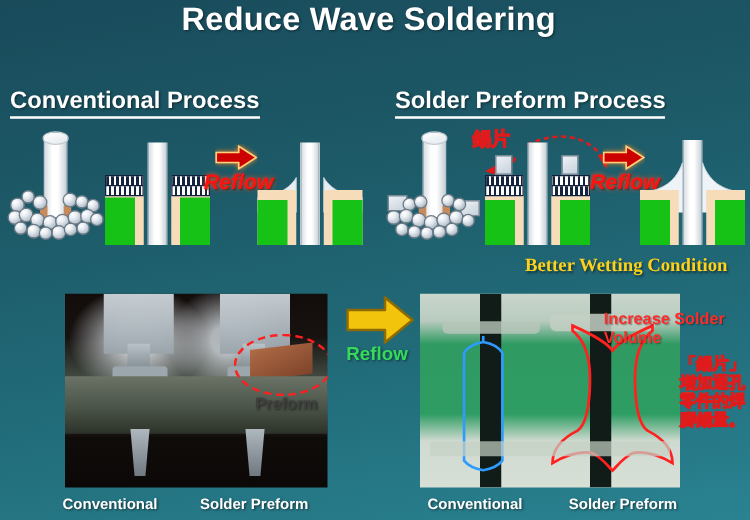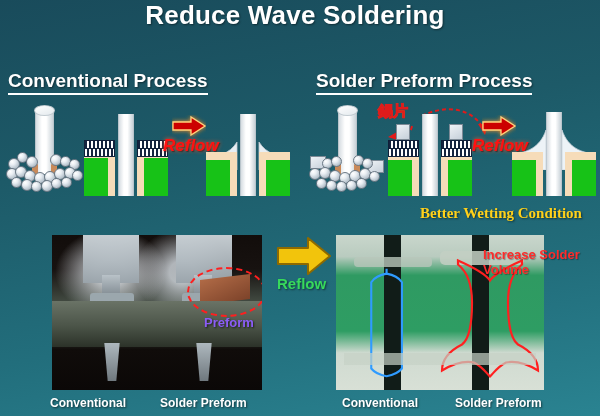--- a/index.html
+++ b/index.html
@@ -328,6 +328,7 @@
     <div class="pm" style="left:104px;top:118px;width:96px;height:12px;background:#c6d2c6;opacity:.7;"></div>
   </div>
   <div class="isv" style="left:441px;top:247px;margin-left:42px;">Increase Solder Volume</div>
+  <div class="cn-note" style="left:542px;top:283px;">「錫片」增加通孔零件的焊腳錫量。</div>
   <div class="photo-cap" style="left:342px;top:396px;">Conventional</div>
   <div class="photo-cap" style="left:455px;top:396px;">Solder Preform</div>
 

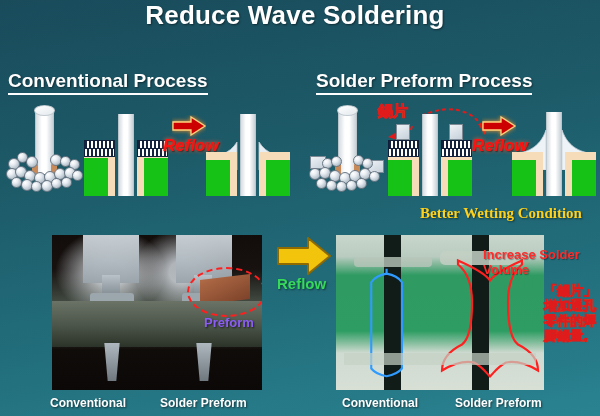--- a/index.html
+++ b/index.html
@@ -114,7 +114,7 @@
     position:absolute;border:2px dashed #ff1f1f;border-radius:50%;
   }
   .preform-tag{
-    position:absolute;color:#8b5cf6;font-size:13px;font-weight:bold;
+    position:absolute;color:#404040;font-size:13px;font-weight:bold;
     text-shadow:1px 1px 2px rgba(0,0,0,.6);
   }
   .isv{

